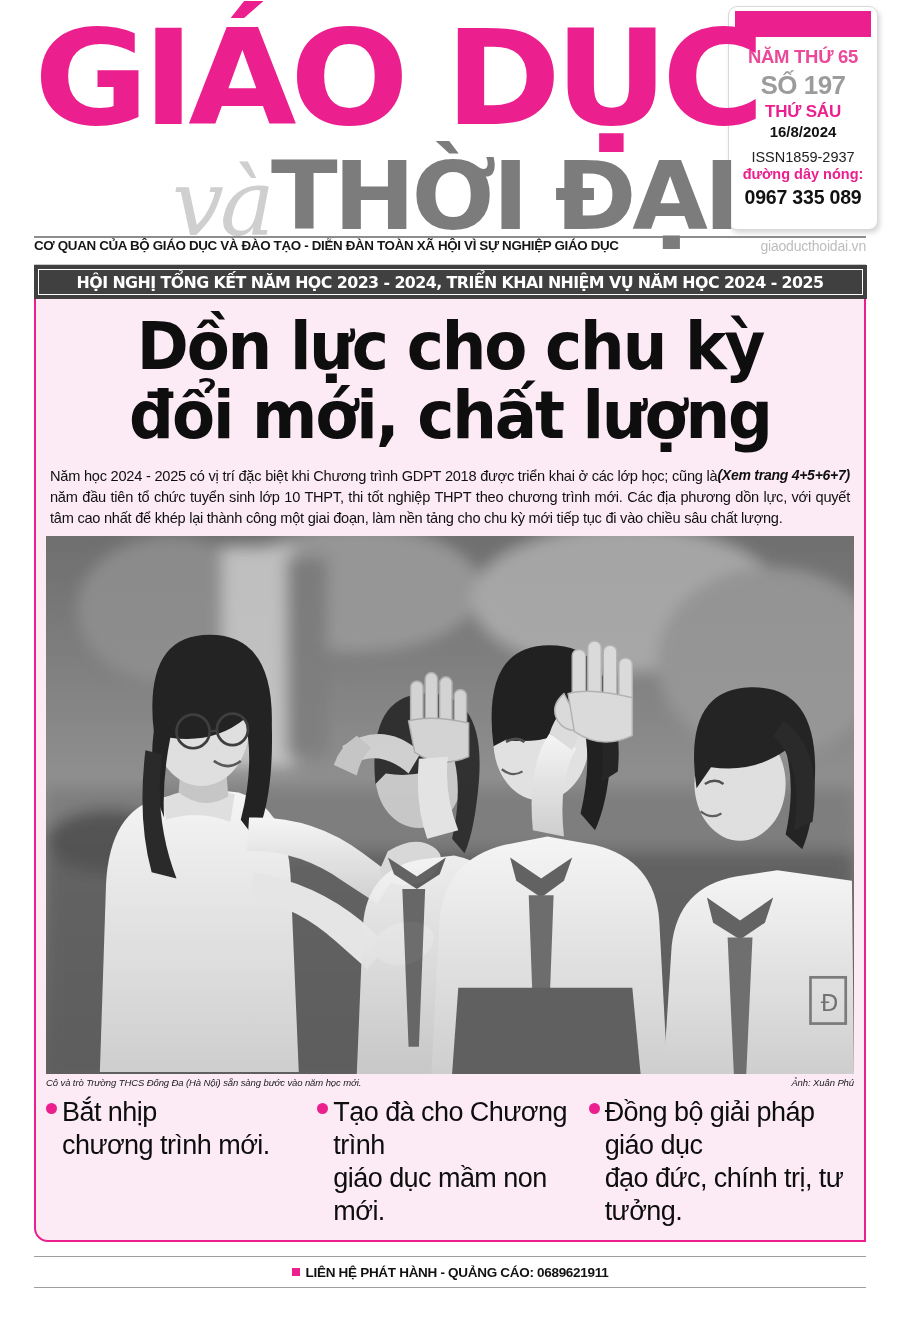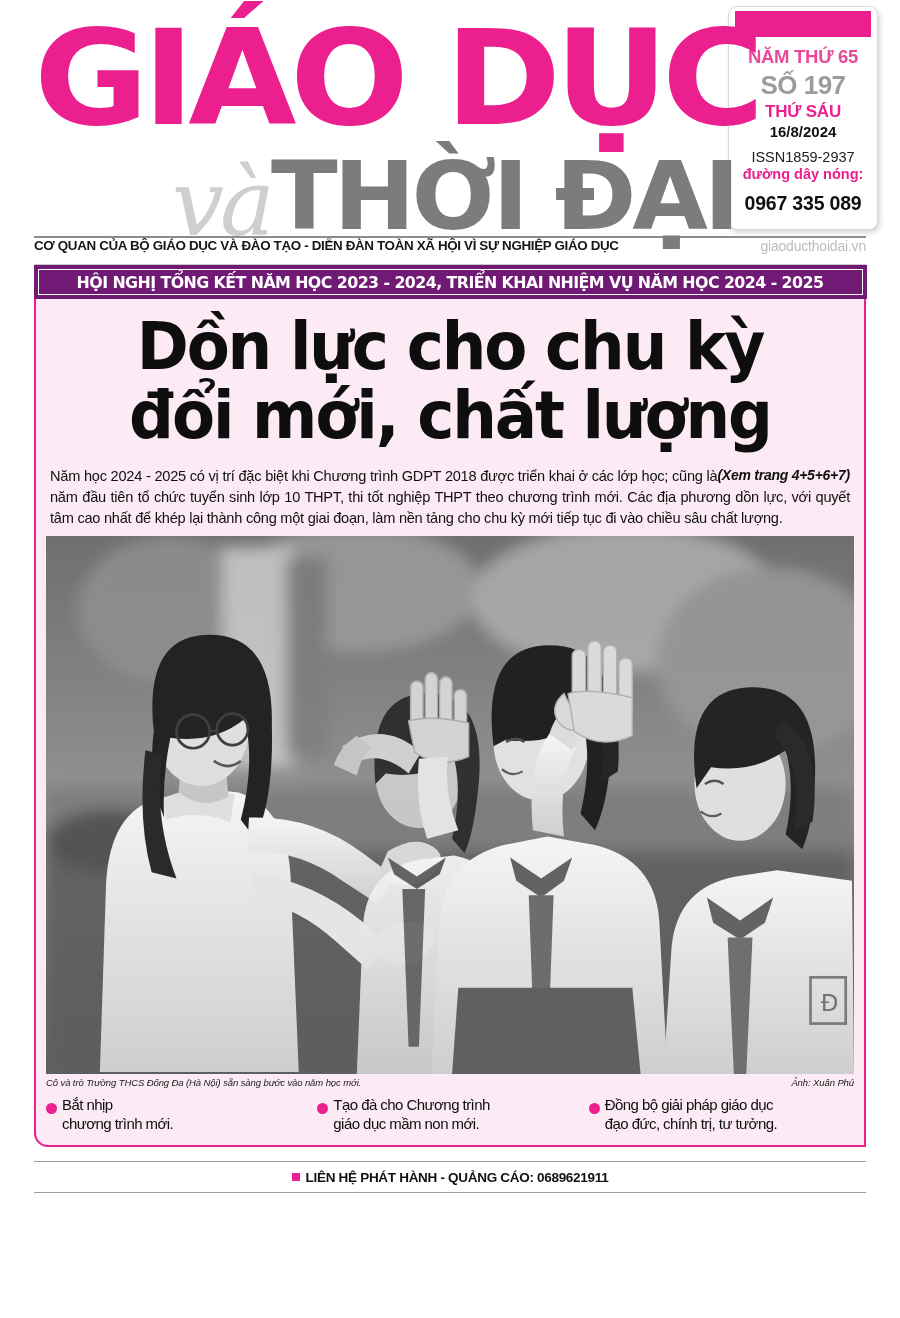--- a/index.html
+++ b/index.html
@@ -128,7 +128,7 @@
     color: #ec1f8e;
   }
   .issue-hotline {
-    margin-top: 10px;
+    margin-top: 4px;
     font-weight: bold;
     font-size: 19.5px;
     color: #111;

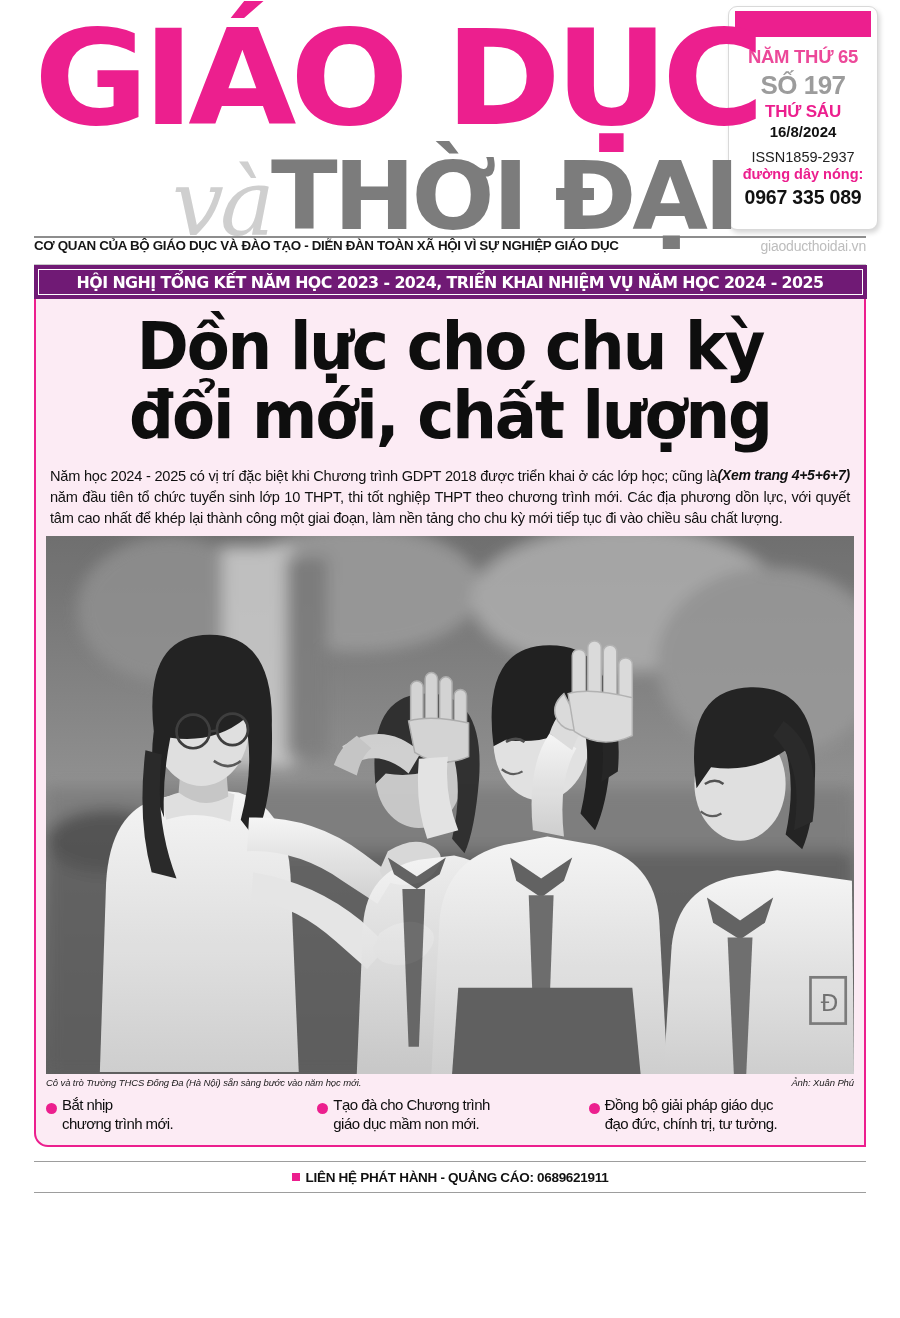--- a/index.html
+++ b/index.html
@@ -170,7 +170,7 @@
   .kicker {
     position: relative;
     margin: -14px -2.5px 0 -2.5px;
-    background: #701a75;
+    background: #404040;
     height: 34px;
     display: flex;
     align-items: center;

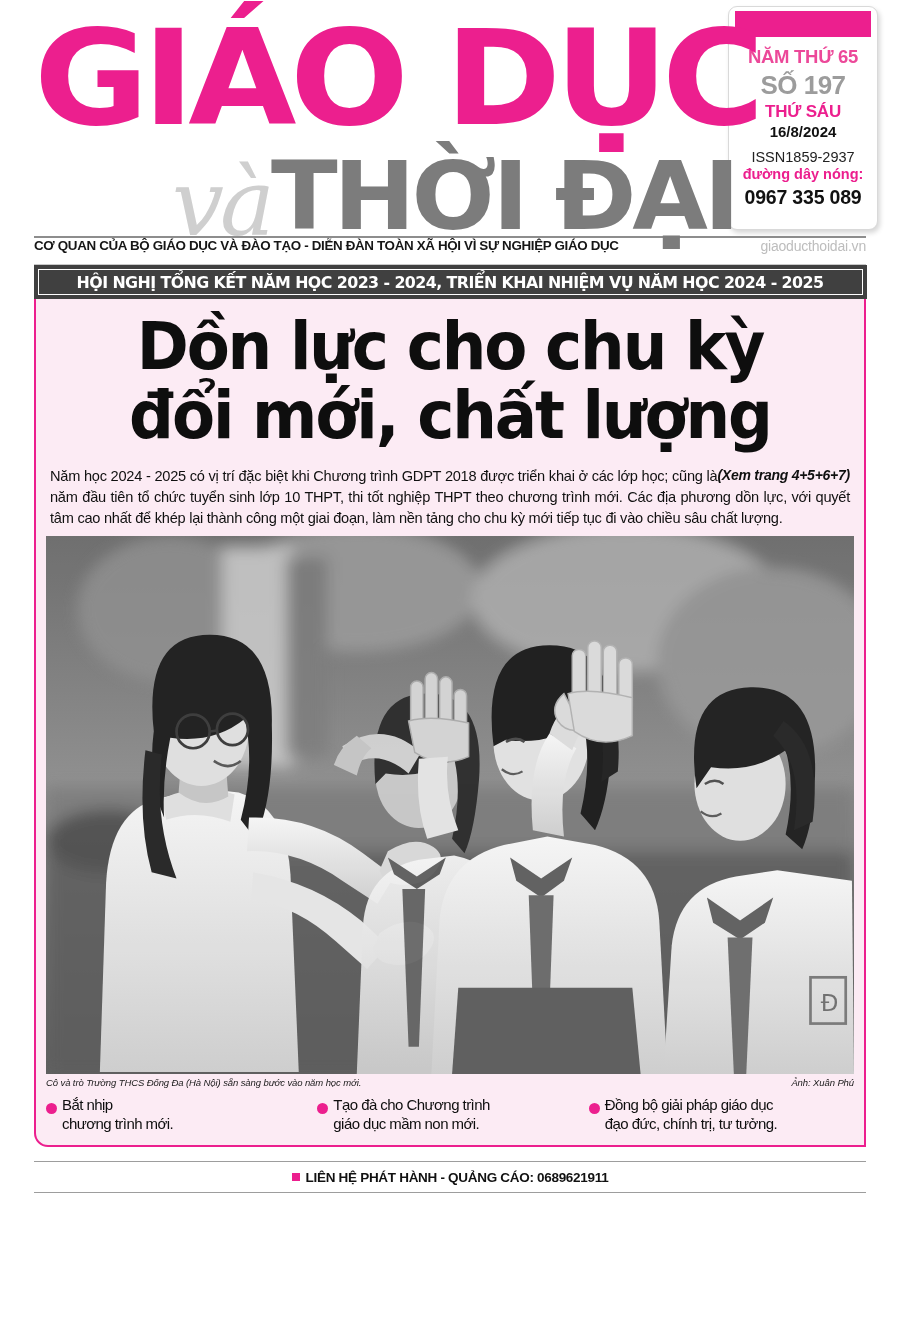--- a/index.html
+++ b/index.html
@@ -266,7 +266,7 @@
     margin-top: 7px;
   }
   .teaser-text {
-    font-size: 15px;
+    font-size: 27px;
     line-height: 1.22;
     color: #0e0e0e;
     letter-spacing: -0.55px;

